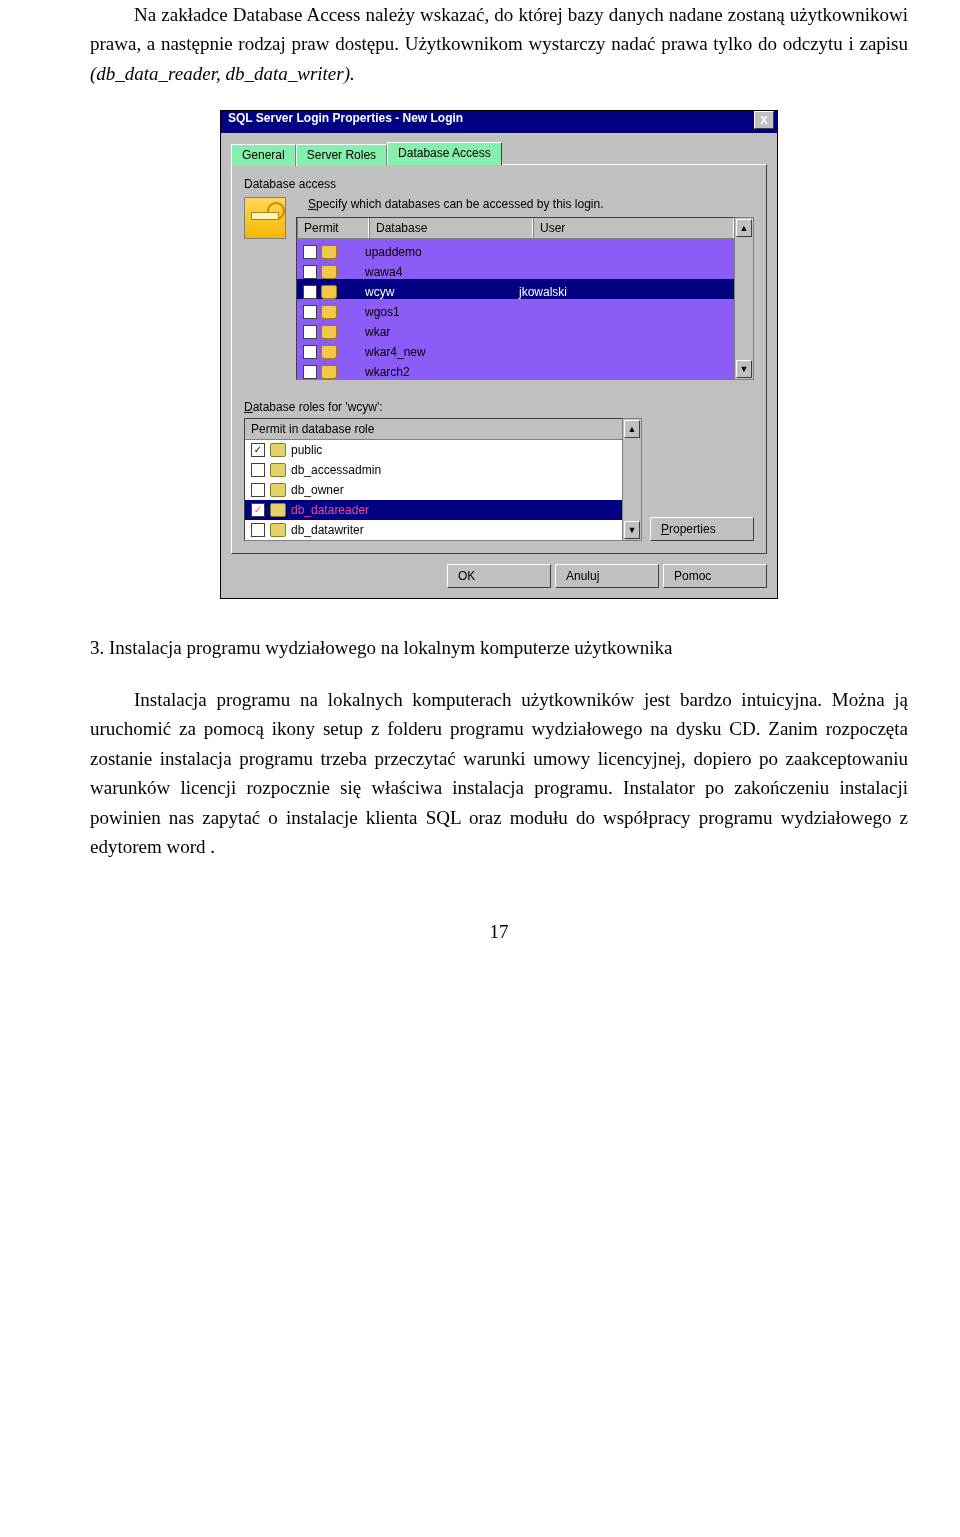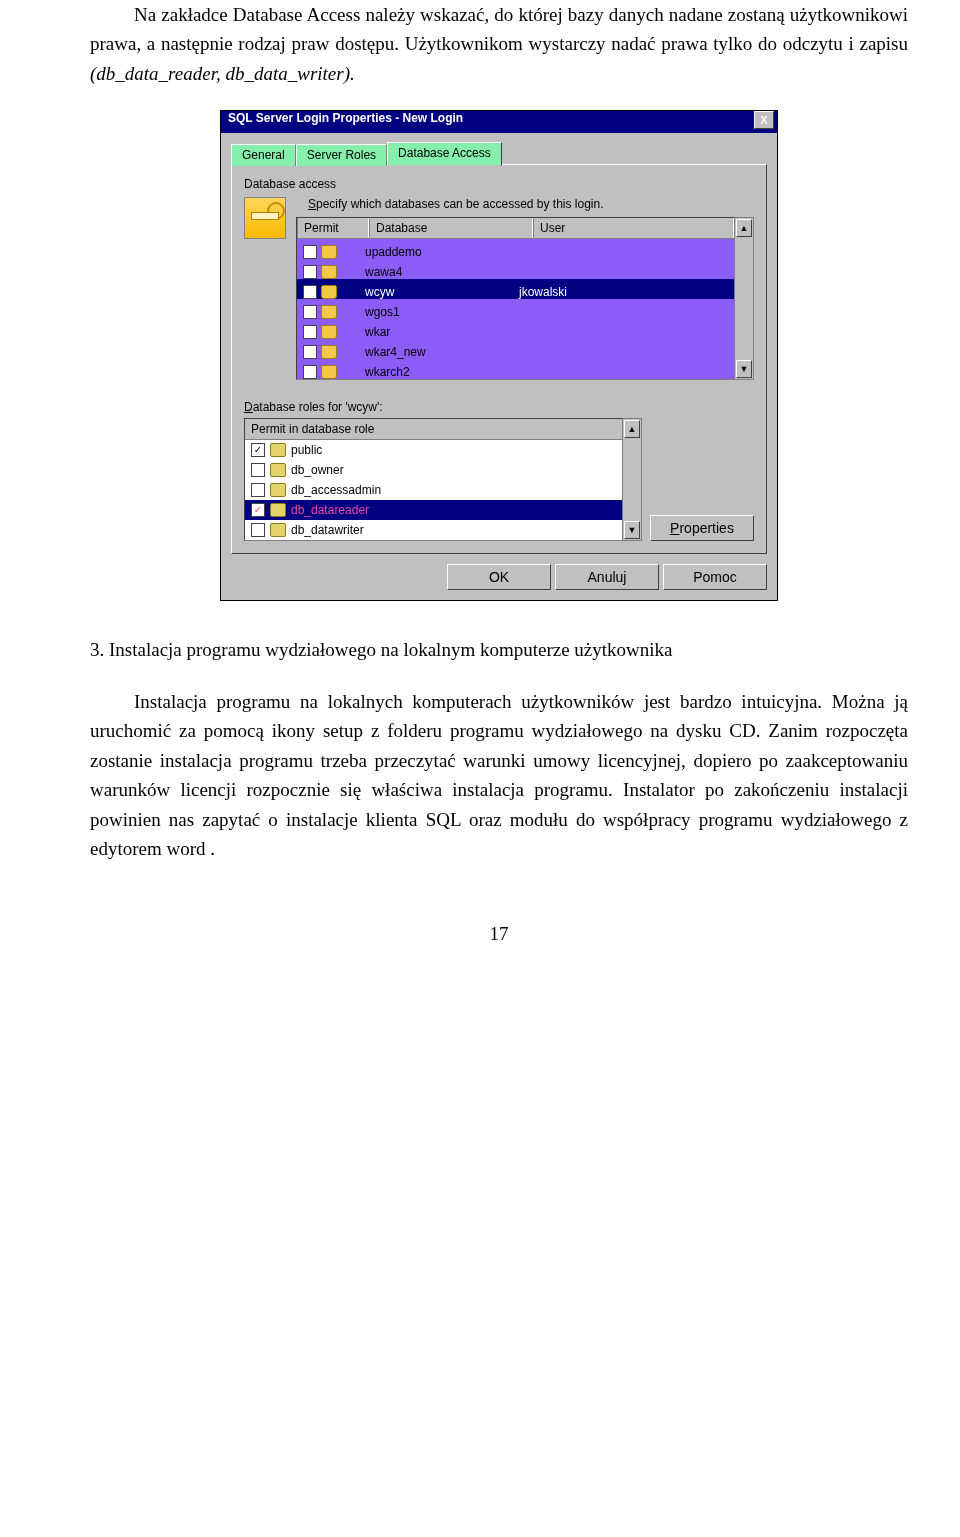--- a/index.html
+++ b/index.html
@@ -167,12 +167,12 @@
                     <div class="rr">
                       <span class="chk"></span>
                       <span class="roleicon"></span>
+                      <span>db_accessadmin</span>
+                    </div>
+                    <div class="rr">
+                      <span class="chk"></span>
+                      <span class="roleicon"></span>
                       <span>db_owner</span>
-                    </div>
-                    <div class="rr">
-                      <span class="chk"></span>
-                      <span class="roleicon"></span>
-                      <span>db_accessadmin</span>
                     </div>
                     <div class="rr sel">
                       <span class="chk">✓</span>

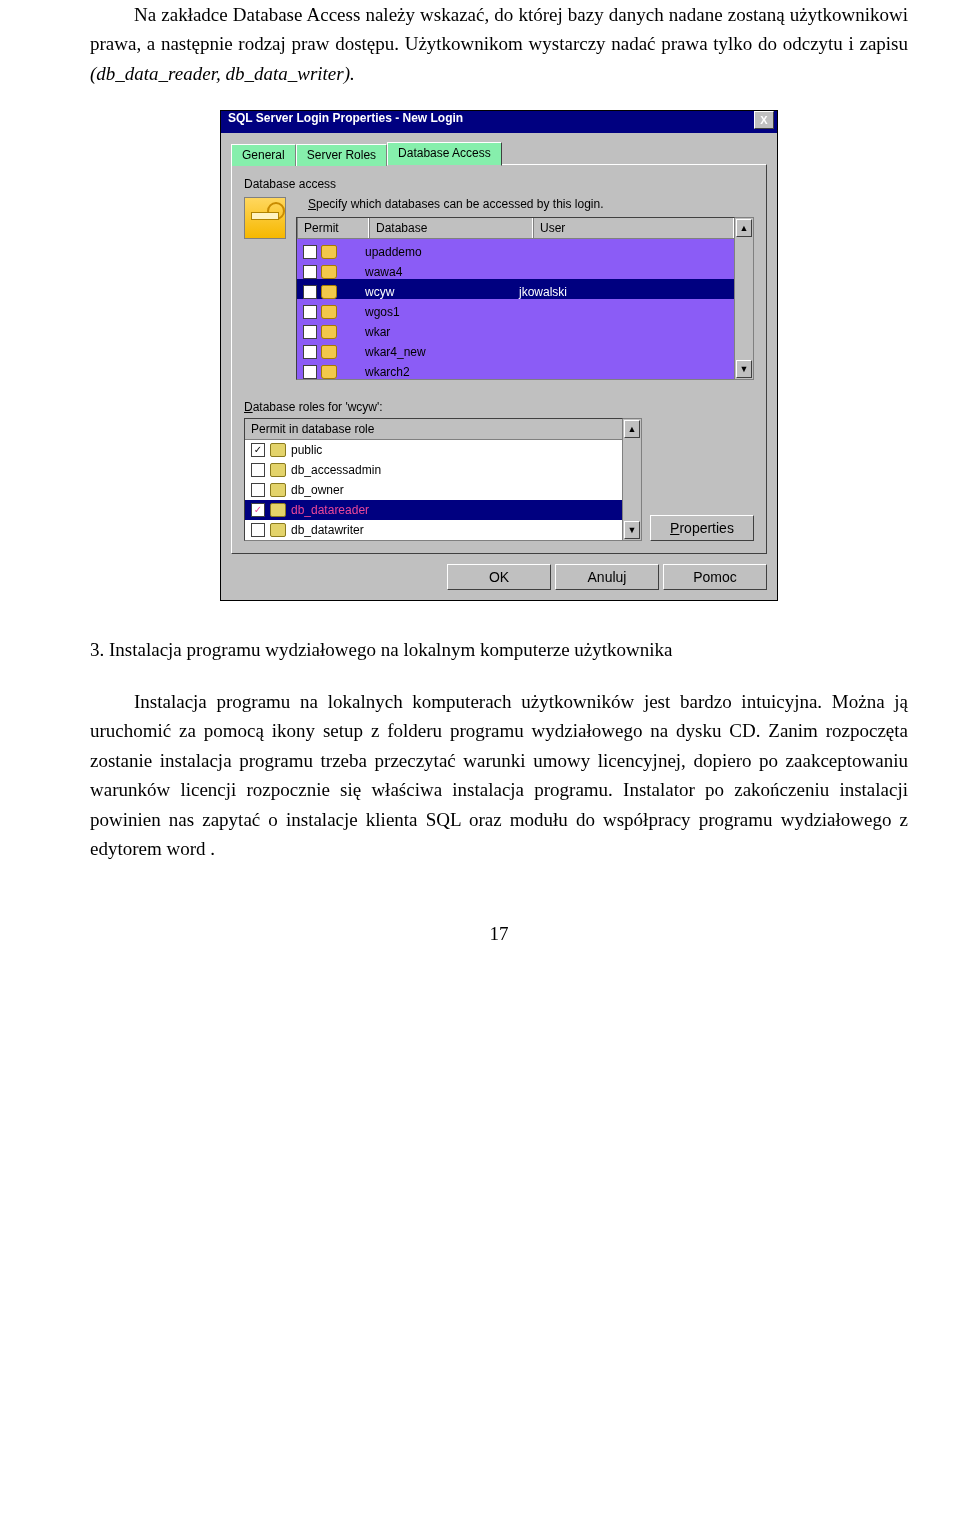--- a/index.html
+++ b/index.html
@@ -47,7 +47,7 @@
 .rr.sel{background:#000080;color:#ec4899}
 .roleicon{width:14px;height:12px;display:inline-block;background:#e3d36a;border:1px solid #8a7a1e;border-radius:2px}
 .propcol{display:flex;flex-direction:column;justify-content:flex-end}
-.wbtn{background:#c0c0c0;border:1px solid #fff;border-right-color:#404040;border-bottom-color:#404040;padding:4px 10px;font-size:14px;min-width:82px;text-align:center}
+.wbtn{background:#c0c0c0;border:1px solid #fff;border-right-color:#404040;border-bottom-color:#404040;padding:4px 10px;font-size:12px;min-width:82px;}
 .btnrow{display:flex;justify-content:flex-end;gap:4px;margin-top:10px}
 .u{text-decoration:underline}
 .pagenum{text-align:center;font-size:19px;margin-top:60px}

